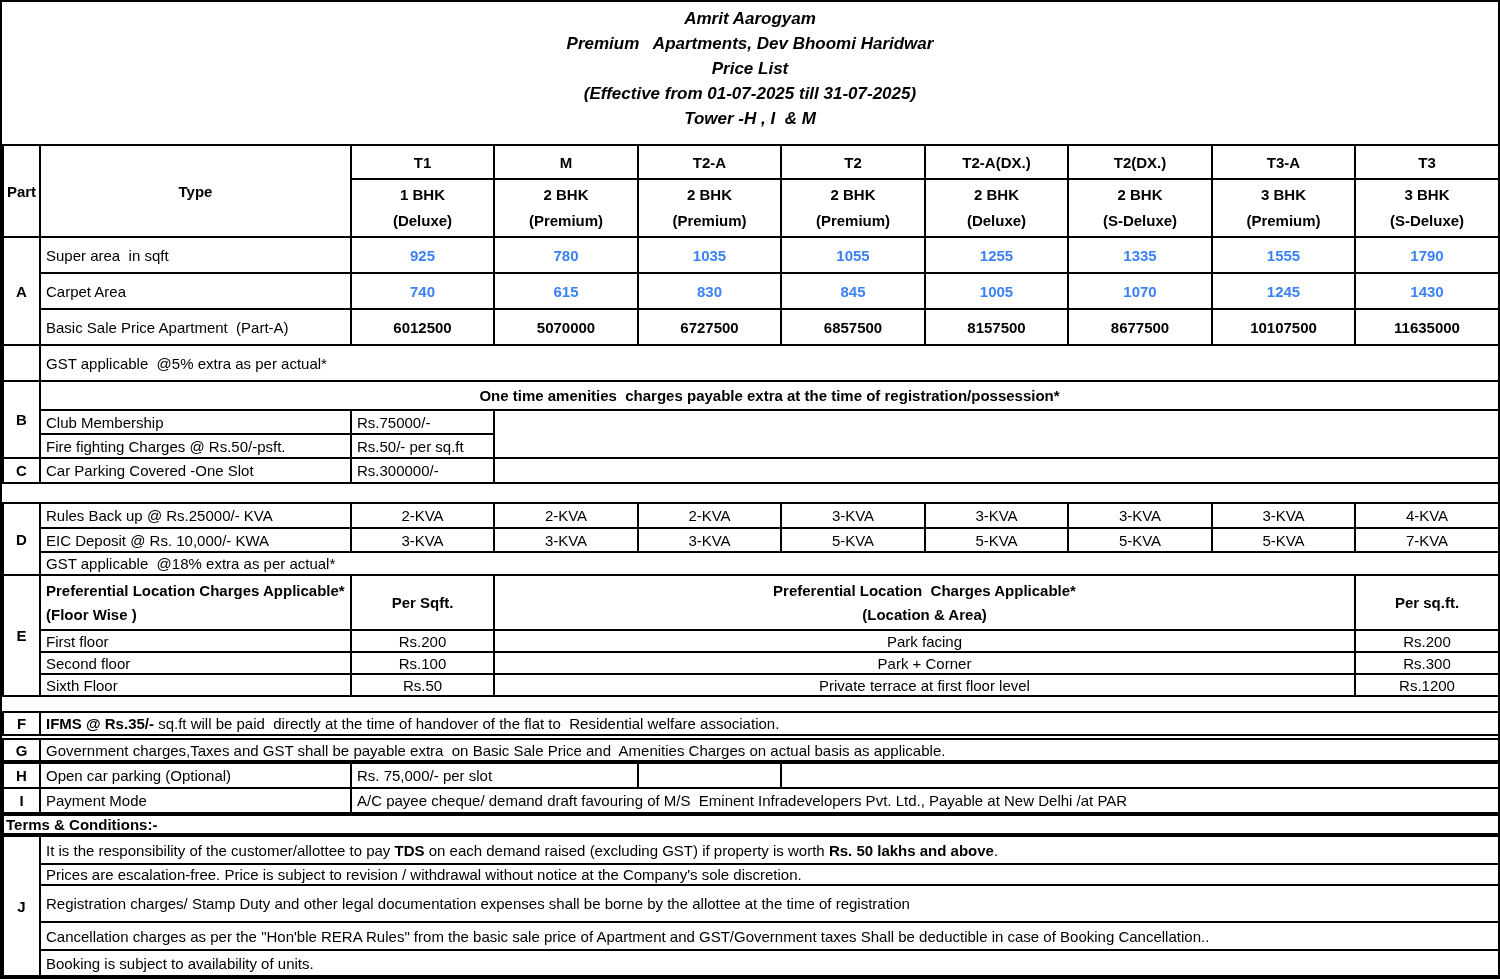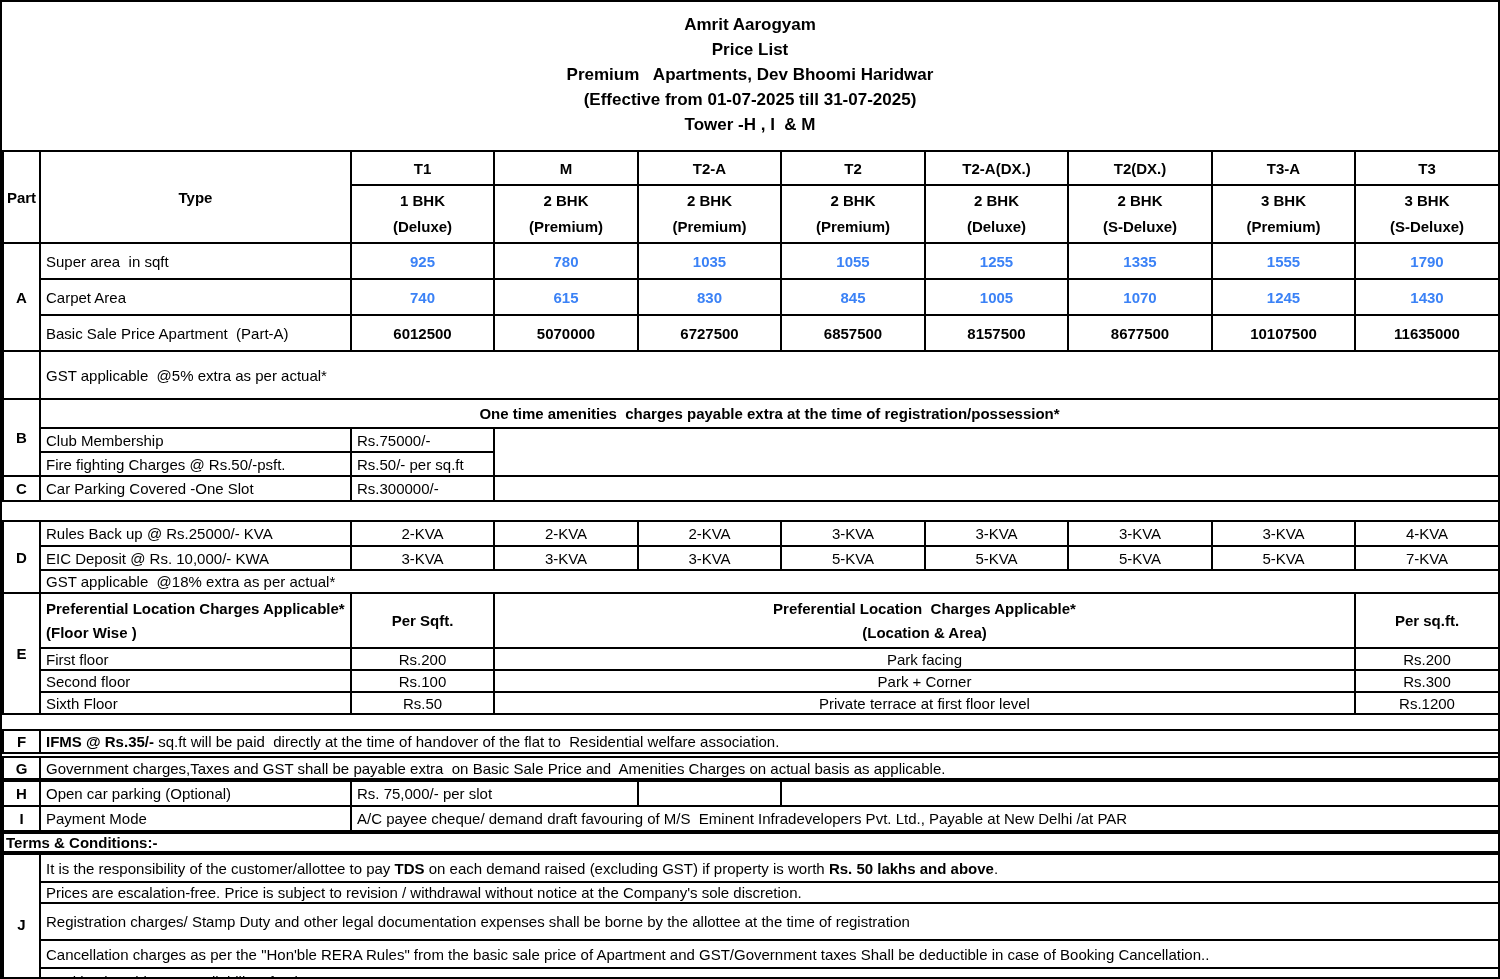--- a/index.html
+++ b/index.html
@@ -7,7 +7,7 @@
     width:1500px;height:979px;box-sizing:border-box;border:2px solid #000;
     font-family:"Liberation Sans",sans-serif;color:#000;overflow:hidden;background:#fff;
   }
-  .title{ text-align:center; padding-top:10px; height:138px; }
+  .title{ text-align:center; padding-top:4px; height:138px;font-style:italic; }
   .title div{ font-weight:bold; font-size:17px; line-height:25px; white-space:pre; }
   table.t{ border-collapse:collapse; table-layout:fixed; width:1496px; }
   table.t td{ border:2px solid #000; font-size:15px; padding:0 5px; white-space:pre; overflow:hidden; vertical-align:middle; }

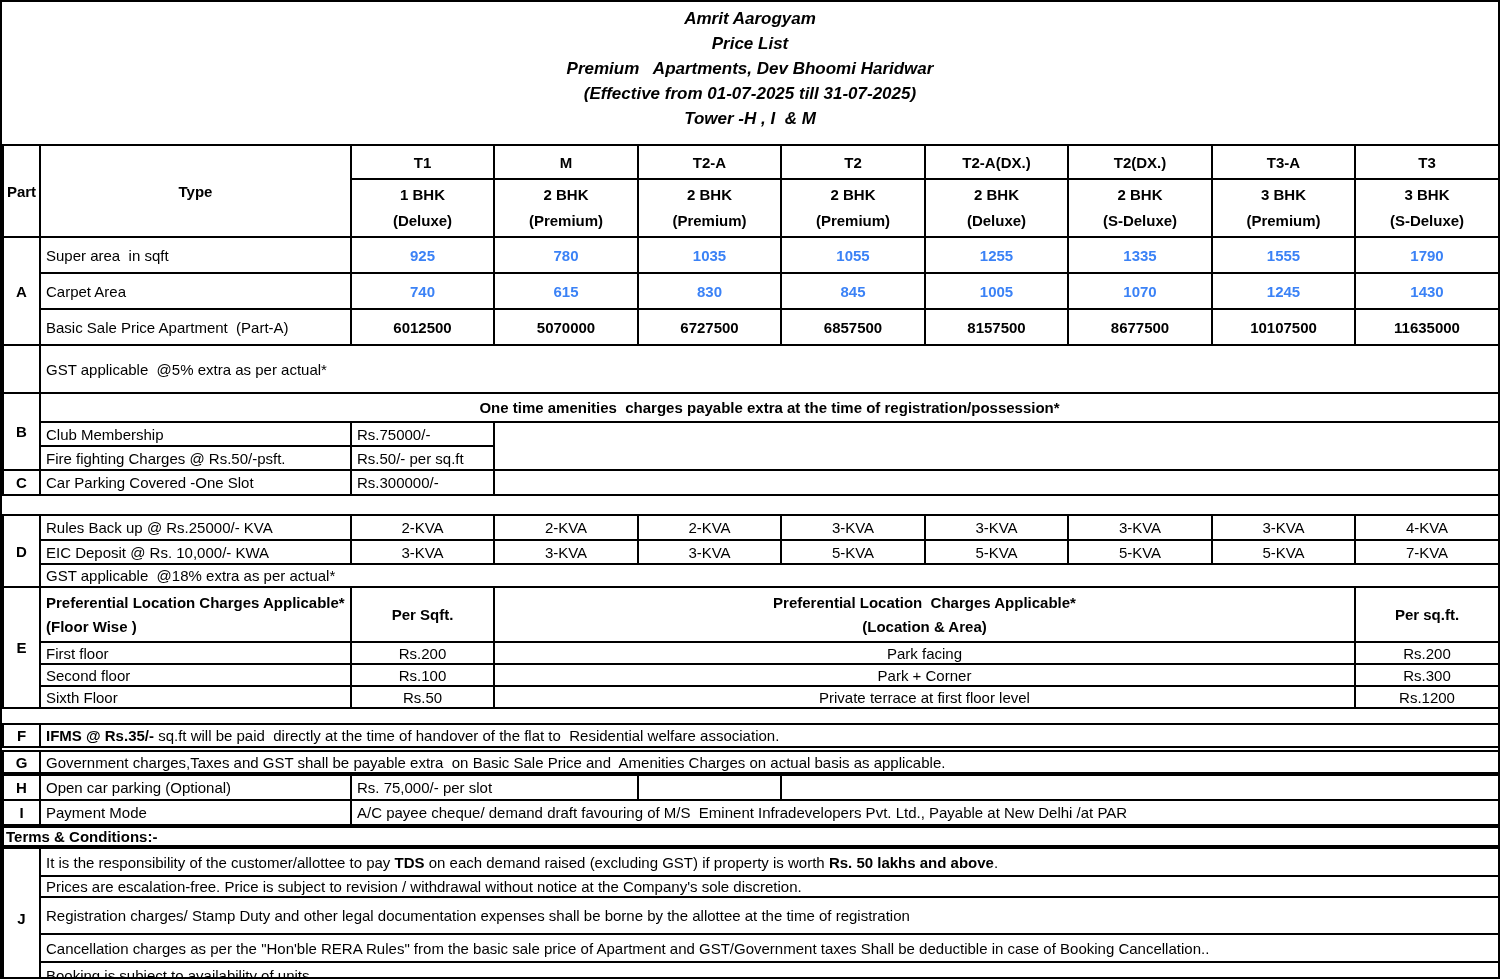--- a/index.html
+++ b/index.html
@@ -27,8 +27,8 @@
 
   <div class="title">
     <div>Amrit Aarogyam</div>
+    <div>Premium   Apartments, Dev Bhoomi Haridwar</div>
     <div>Price List</div>
-    <div>Premium   Apartments, Dev Bhoomi Haridwar</div>
     <div>(Effective from 01-07-2025 till 31-07-2025)</div>
     <div>Tower -H , I  &amp; M</div>
   </div>

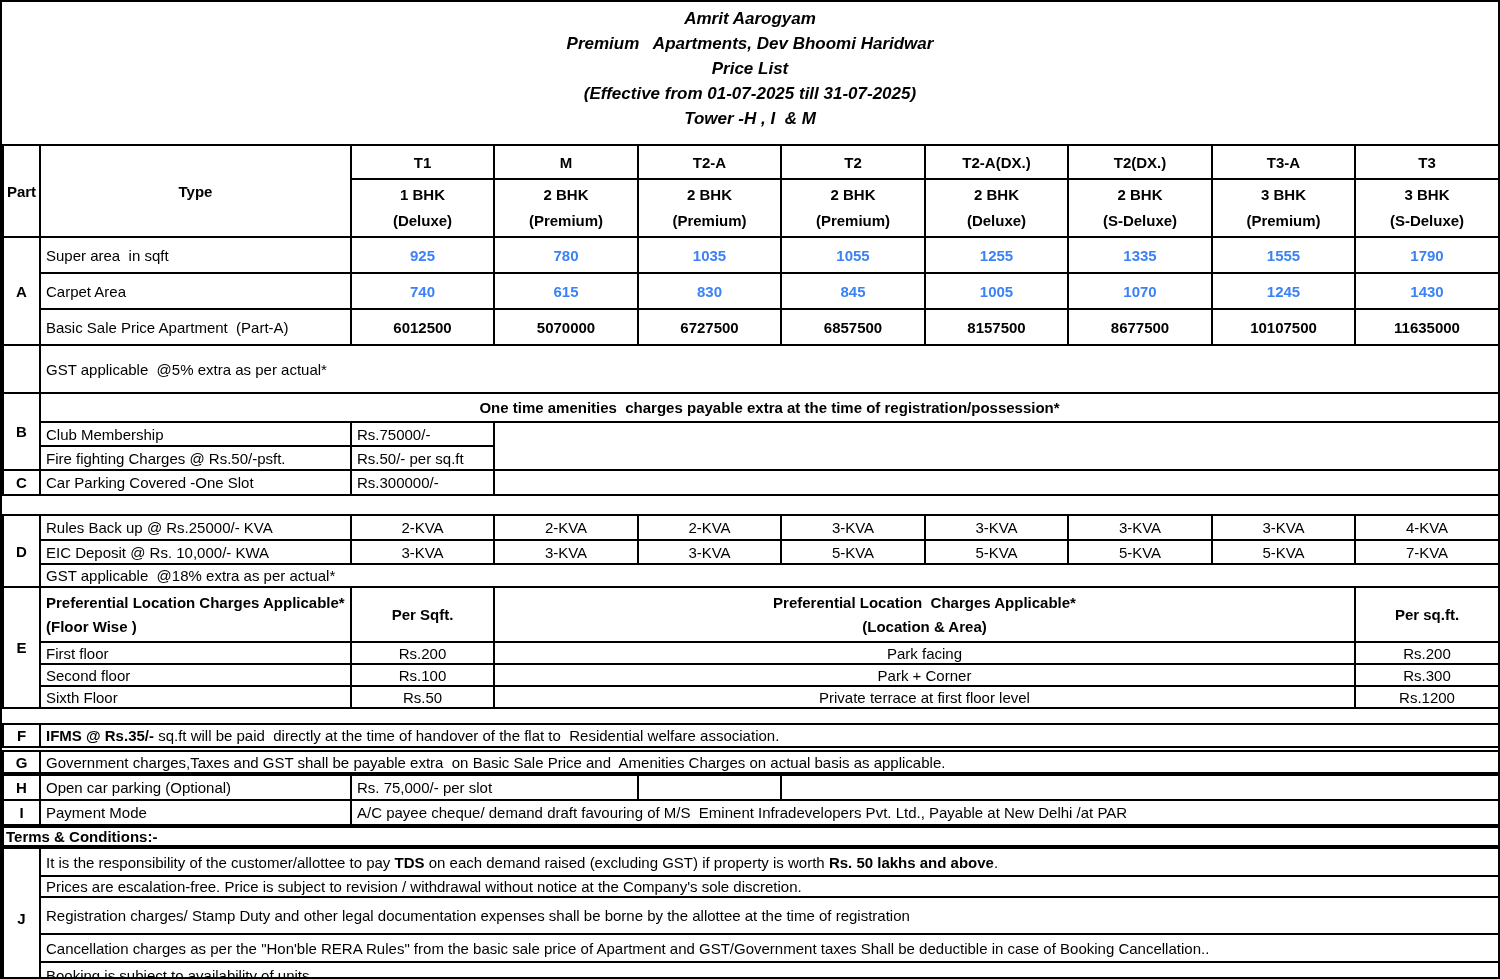--- a/index.html
+++ b/index.html
@@ -103,7 +103,7 @@
       <td class="c b">10107500</td>
       <td class="c b">11635000</td>
     </tr>
-    <tr style="height:48px">
+    <tr style="height:36px">
       <td></td>
       <td colspan="9">GST applicable  @5% extra as per actual*</td>
     </tr>

